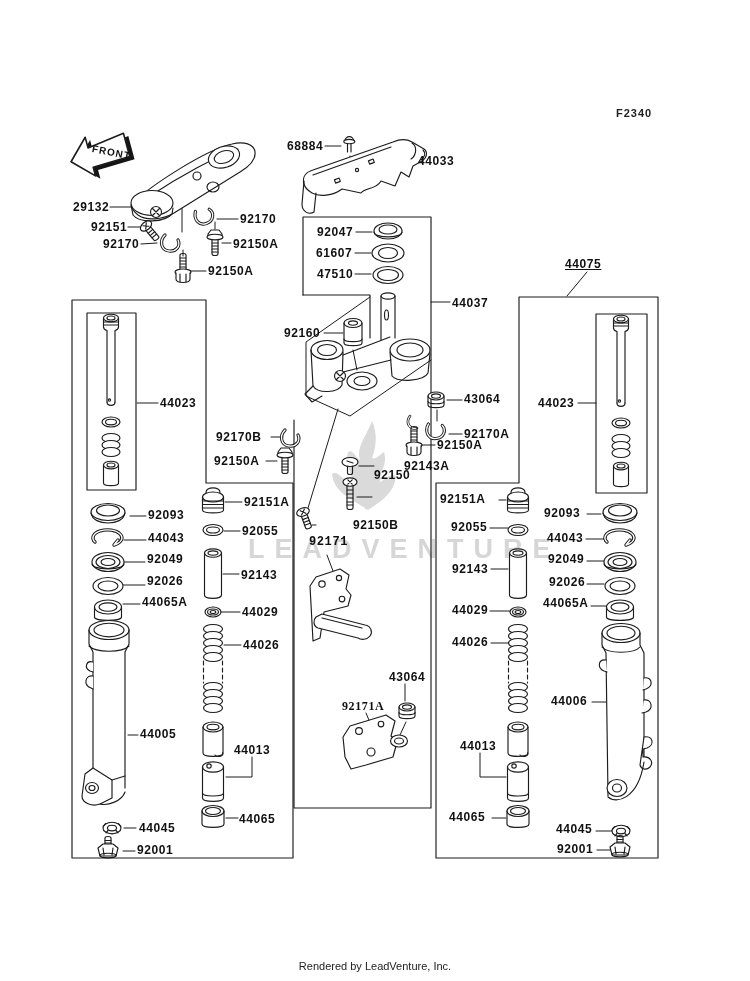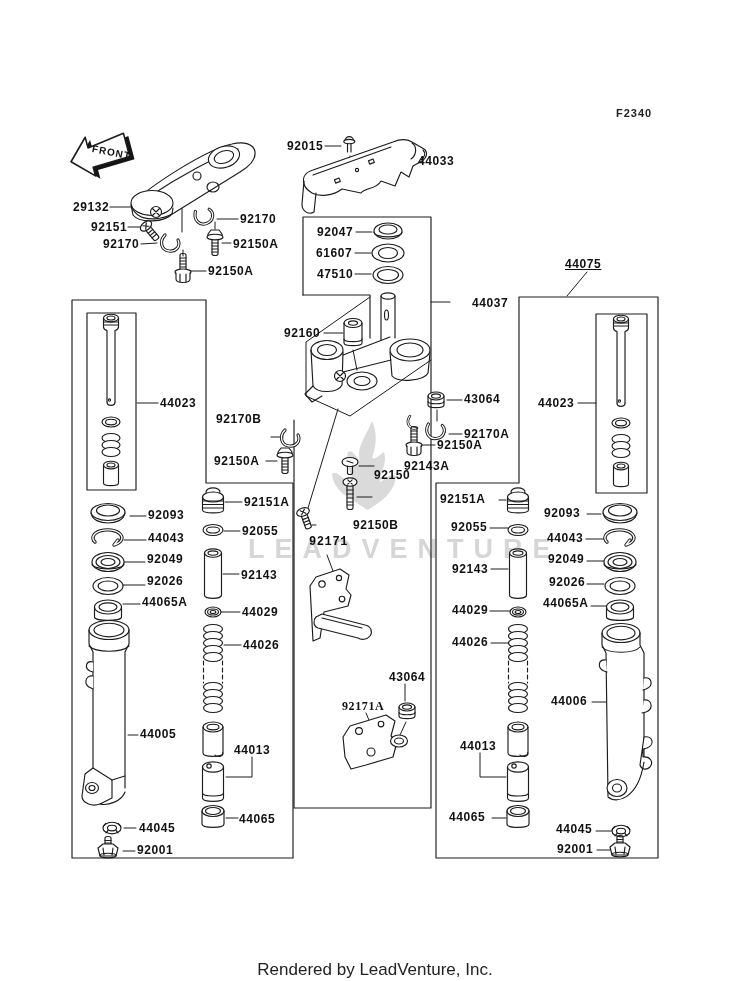--- a/index.html
+++ b/index.html
@@ -356,7 +356,7 @@
   <div class="figcode">F2340</div>
 
   <div class="labels" id="labels-layer">
-      <span class="plabel" style="left: 287px; top: 140px;">92015</span>
+      <span class="plabel" style="left: 287px; top: 140px;">68884</span>
       <span class="plabel" style="left: 418px; top: 155px;">44033</span>
       <span class="plabel" style="left: 73px; top: 201px;">29132</span>
       <span class="plabel" style="left: 91px; top: 221px;">92151</span>

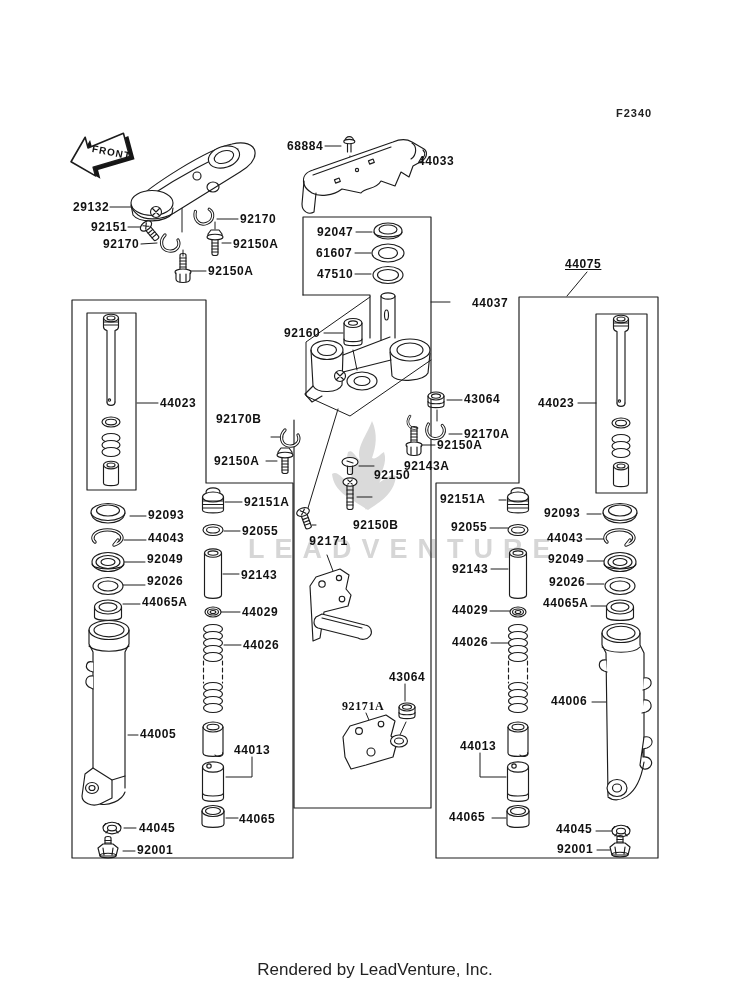--- a/index.html
+++ b/index.html
@@ -367,7 +367,7 @@
       <span class="plabel" style="left: 317px; top: 226px;">92047</span>
       <span class="plabel" style="left: 316px; top: 247px;">61607</span>
       <span class="plabel" style="left: 317px; top: 268px;">47510</span>
-      <span class="plabel" style="left: 452px; top: 297px; margin-left: 20px;">44037</span>
+      <span class="plabel" style="left: 452px; top: 297px;">44037</span>
       <span class="plabel" style="left: 565px; top: 258px; text-decoration: underline;">44075</span>
       <span class="plabel" style="left: 284px; top: 327px;">92160</span>
       <span class="plabel" style="left: 160px; top: 397px;">44023</span>

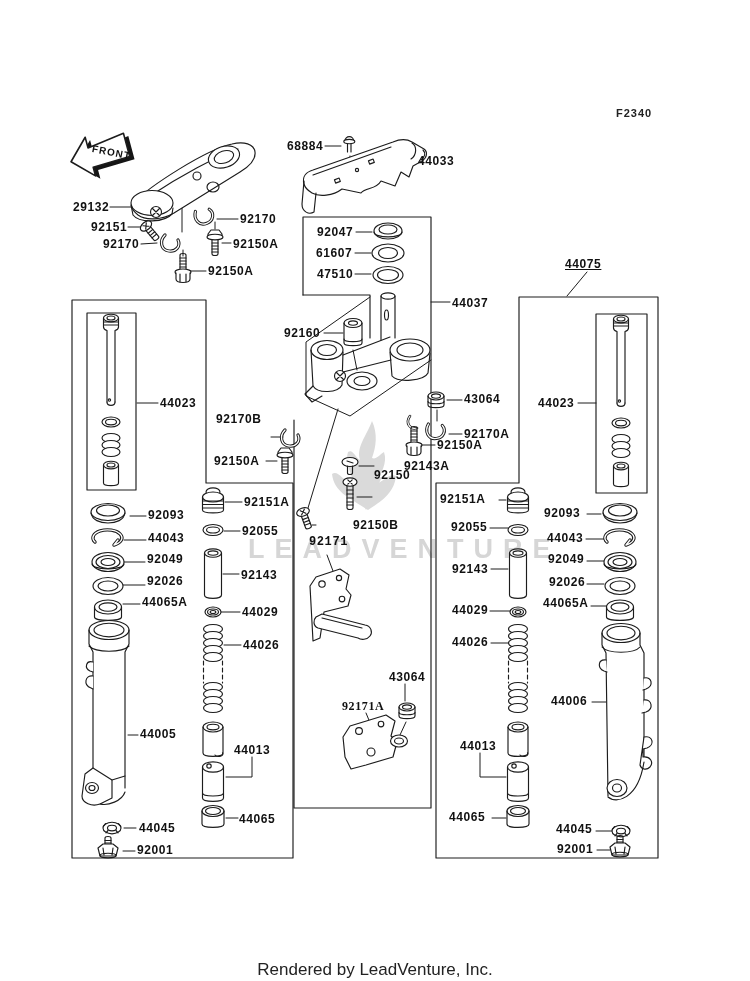--- a/index.html
+++ b/index.html
@@ -375,7 +375,7 @@
       <span class="plabel" style="left: 464px; top: 393px;">43064</span>
       <span class="plabel" style="left: 464px; top: 428px;">92170A</span>
       <span class="plabel" style="left: 437px; top: 439px;">92150A</span>
-      <span class="plabel" style="left: 216px; top: 413px; text-align: center;">92170B</span>
+      <span class="plabel" style="left: 216px; top: 431px; text-align: center;">92170B</span>
       <span class="plabel" style="left: 214px; top: 455px;">92150A</span>
       <span class="plabel" style="left: 376px; top: 460px; margin-left: 28px;">92143A</span>
       <span class="plabel" style="left: 374px; top: 469px;">92150</span>

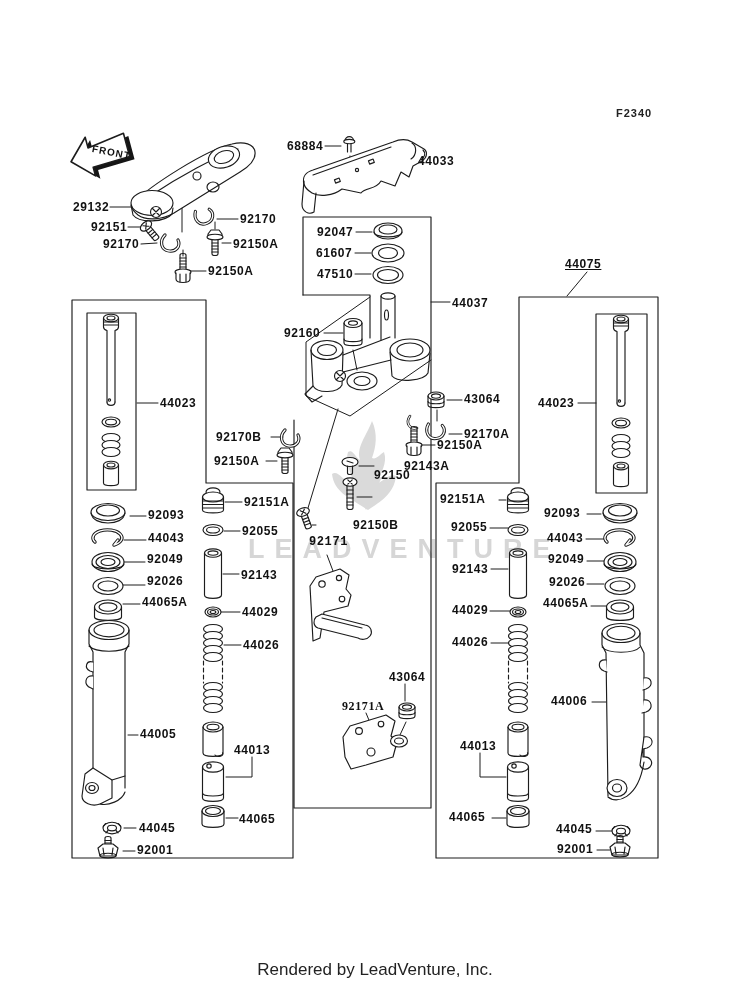--- a/index.html
+++ b/index.html
@@ -24,7 +24,7 @@
   }
   .footer{
     position:absolute;left:0;top:960px;width:100%;z-index:2;text-align:center;
-    font-size:17px;color:#222;
+    font-size:11px;color:#222;
   }
 </style>
 </head>

